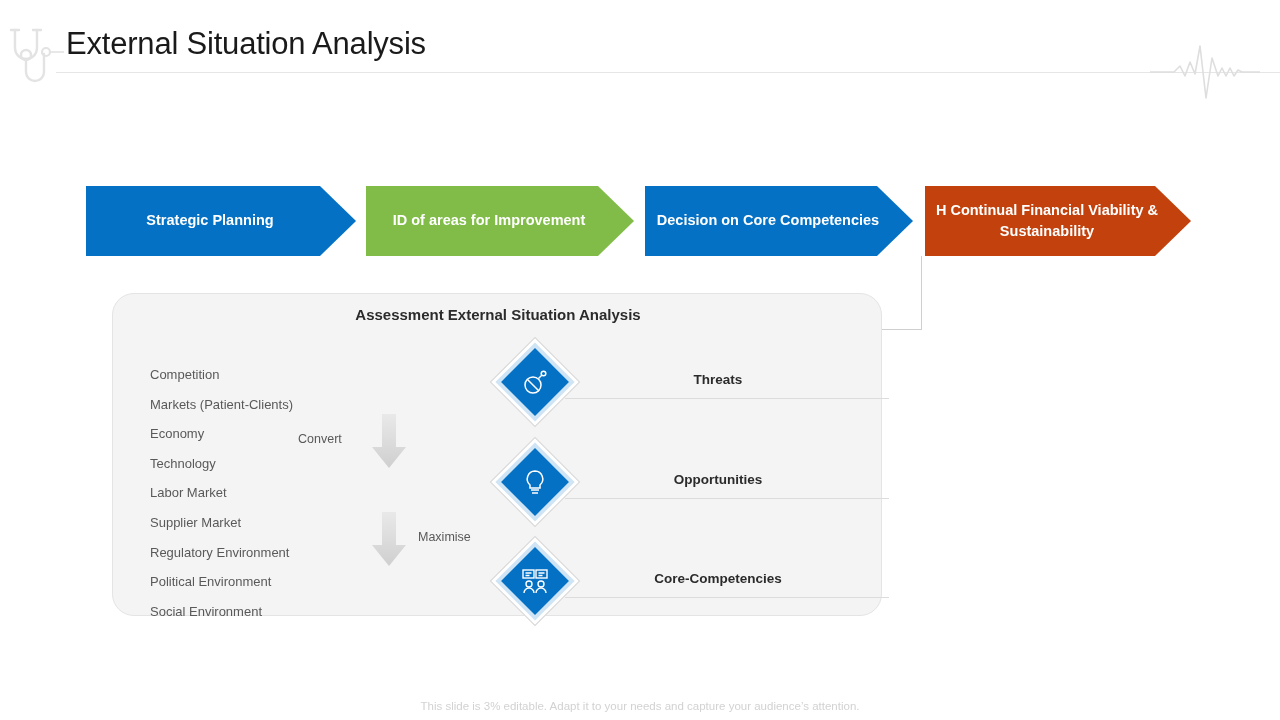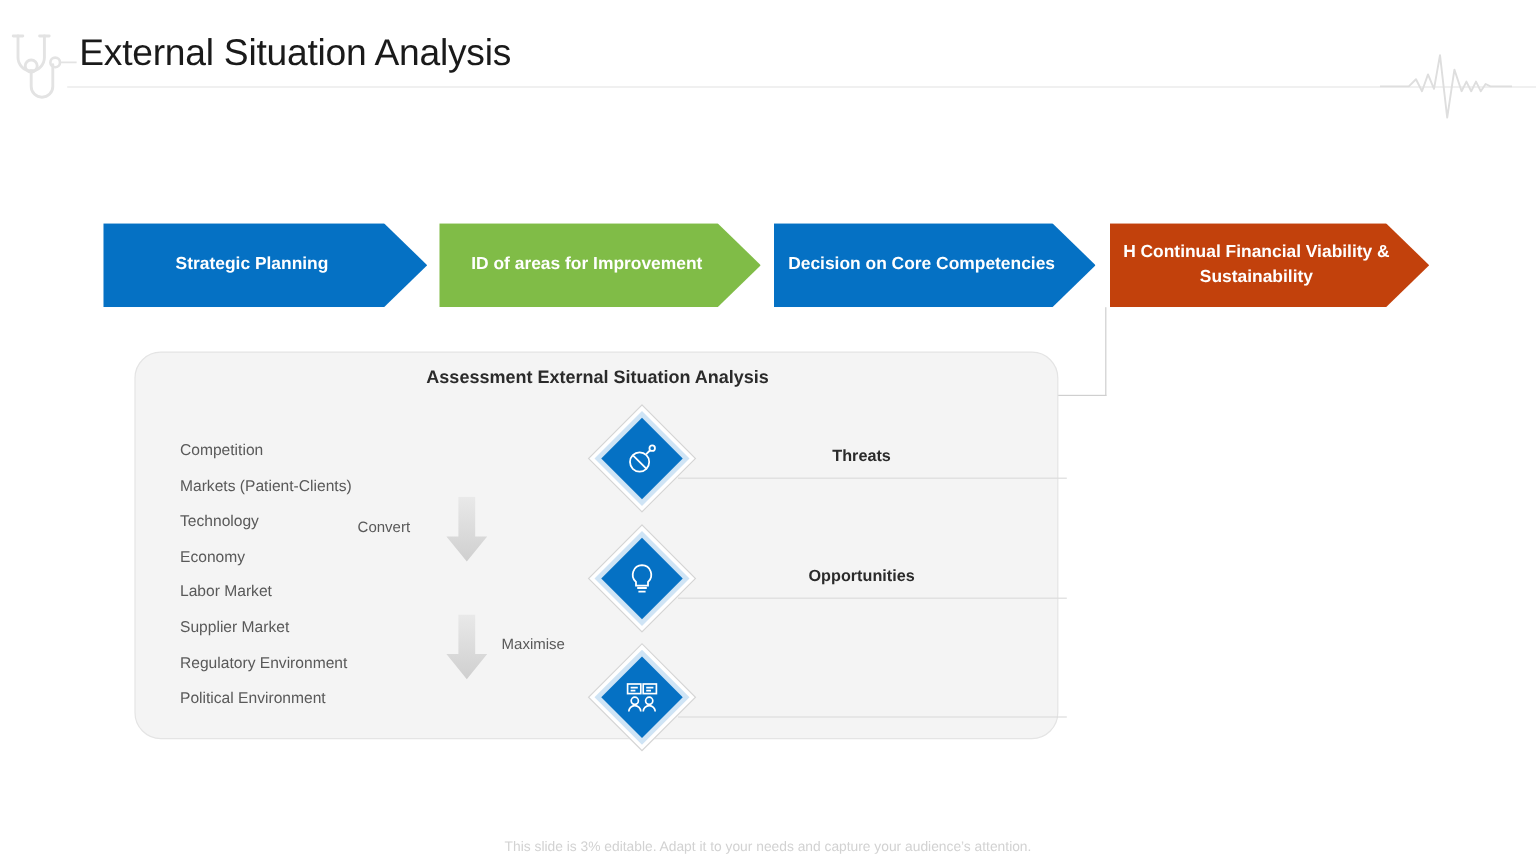--- a/index.html
+++ b/index.html
@@ -267,8 +267,8 @@
   <div id="factor-list">
     <div class="factor-item">Competition</div>
     <div class="factor-item">Markets (Patient-Clients)</div>
+    <div class="factor-item">Economy</div>
     <div class="factor-item">Technology</div>
-    <div class="factor-item">Economy</div>
     <div class="factor-item">Labor Market</div>
     <div class="factor-item">Supplier Market</div>
     <div class="factor-item">Regulatory Environment</div>

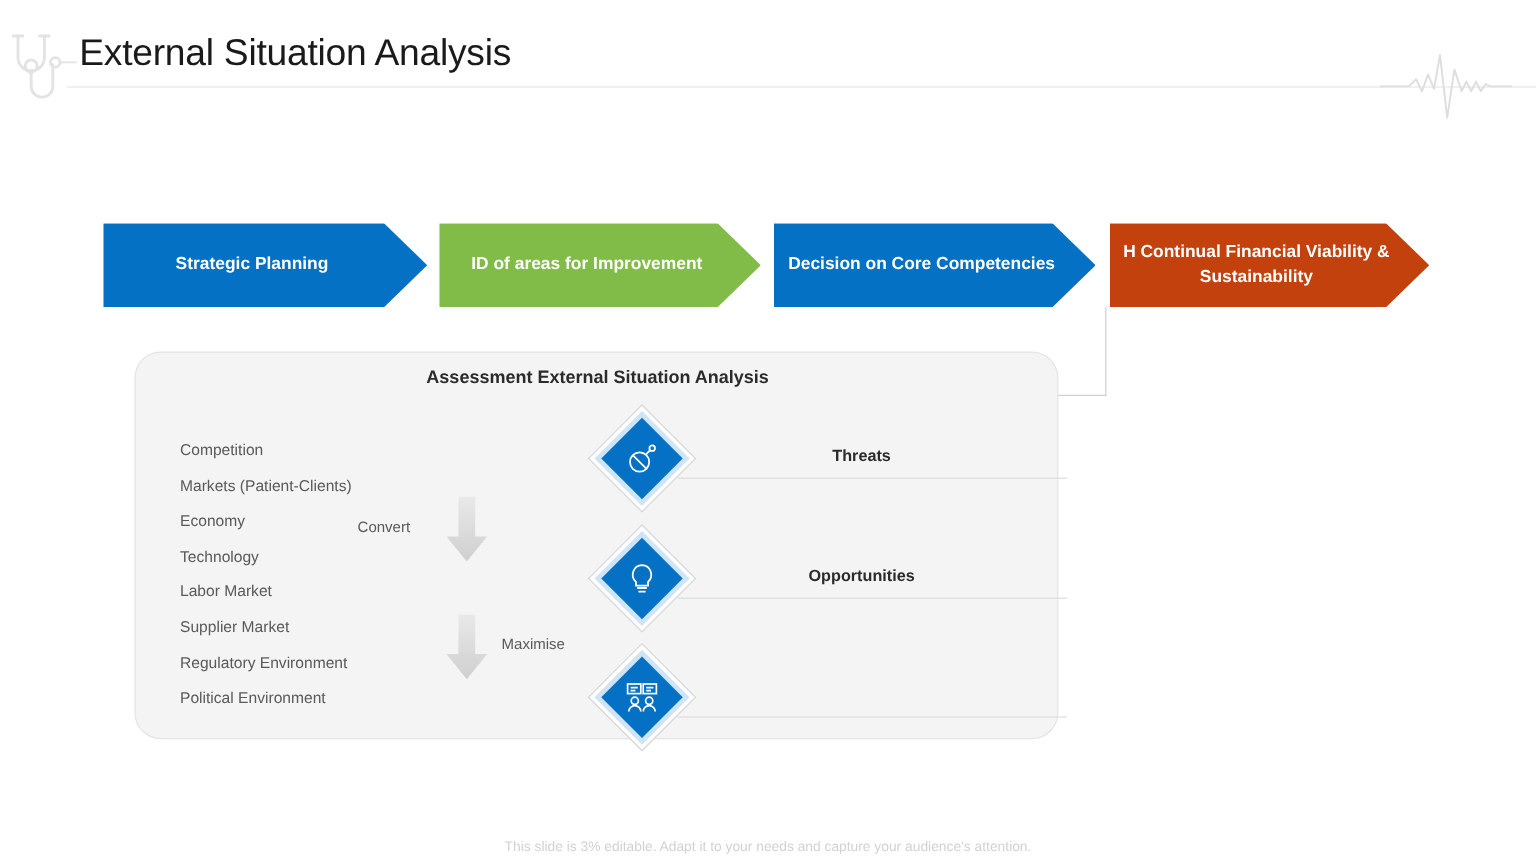--- a/index.html
+++ b/index.html
@@ -364,6 +364,7 @@
         </svg>
       </span>
     </div>
+    <div class="flow-label">Core-Competencies</div>
     <div class="flow-underline"></div>
   </div>
 </div>

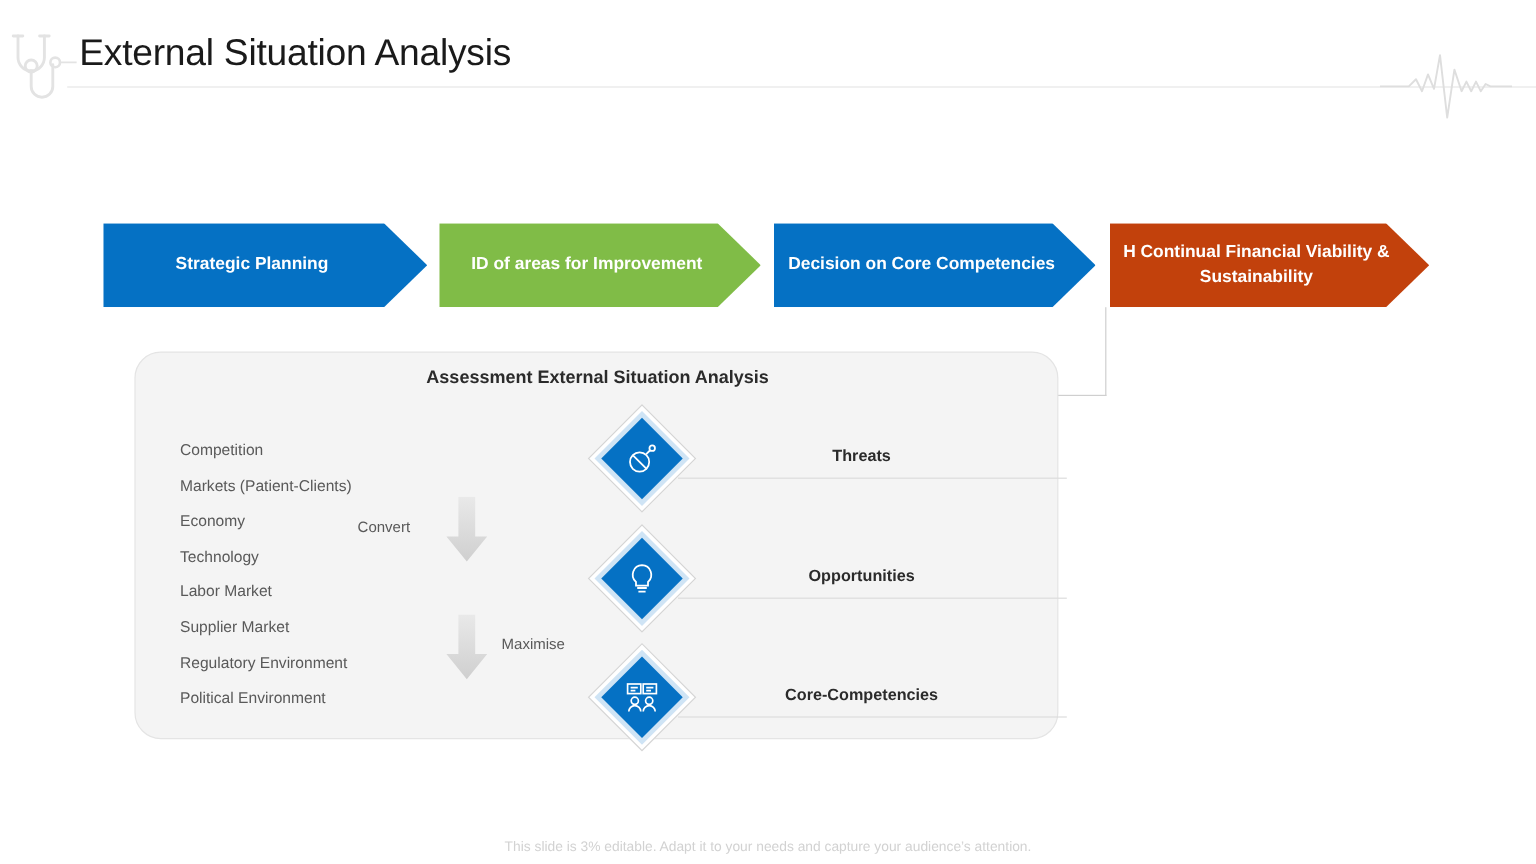--- a/index.html
+++ b/index.html
@@ -273,6 +273,7 @@
     <div class="factor-item">Supplier Market</div>
     <div class="factor-item">Regulatory Environment</div>
     <div class="factor-item">Political Environment</div>
+    <div class="factor-item">Social Environment</div>
   </div>
 
   <div class="flow-row" id="flow-row-0">

